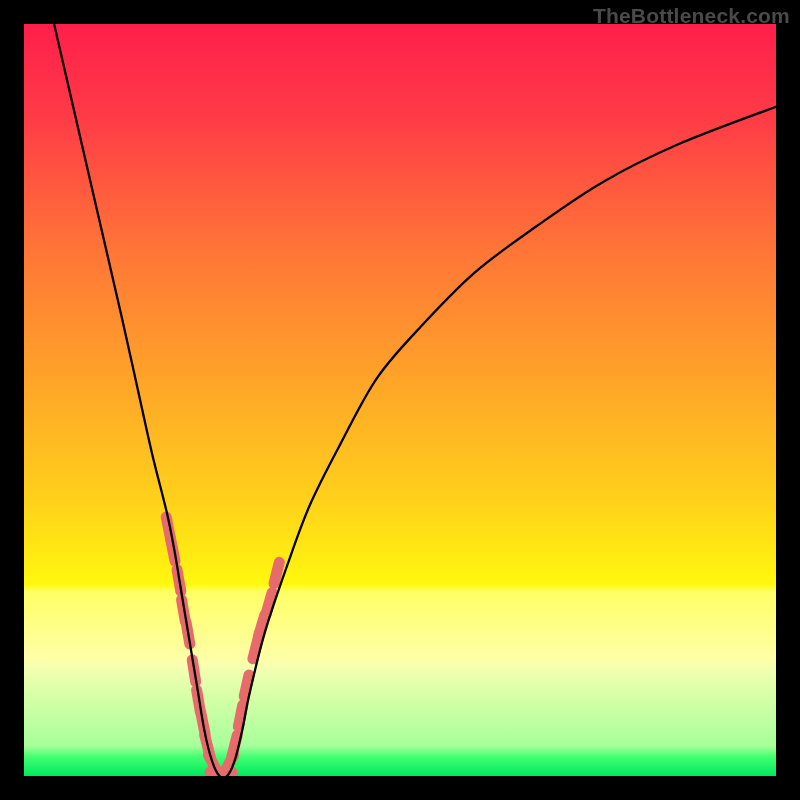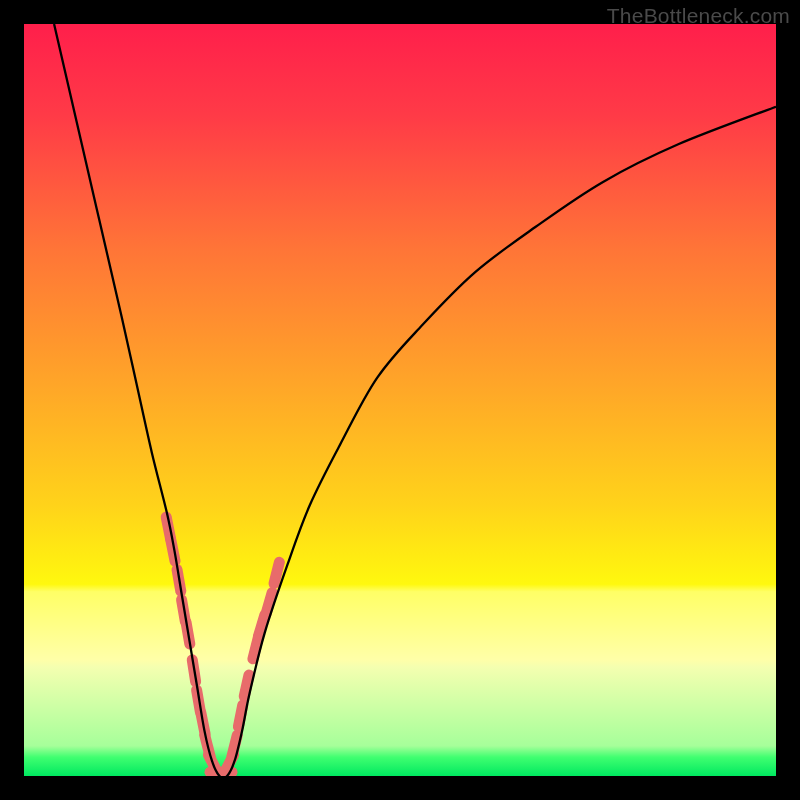--- a/index.html
+++ b/index.html
@@ -47,7 +47,7 @@
     right: 10px;
     color: #4a4a4a;
     font-size: 21px;
-    font-weight: 400;
+    font-weight: 700;
     letter-spacing: 0.2px;
   }
 </style>

